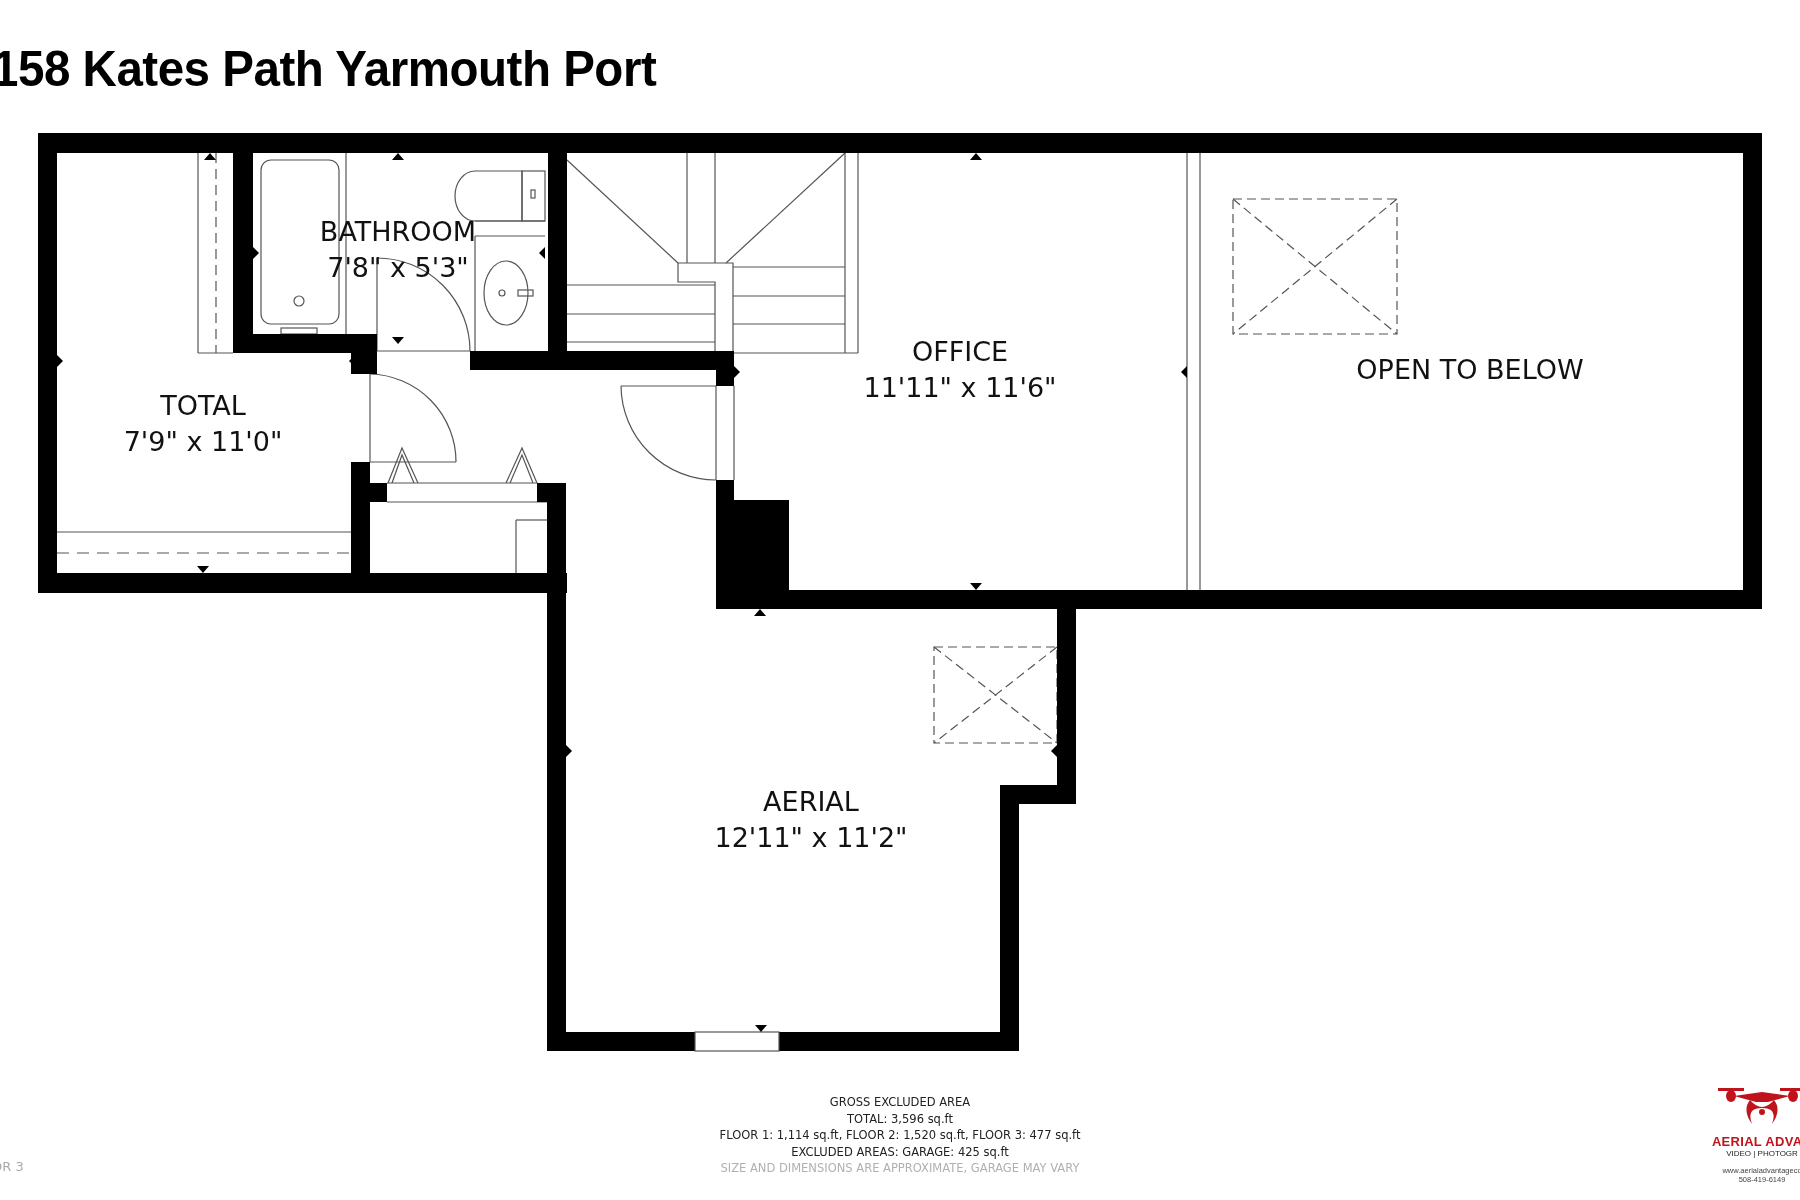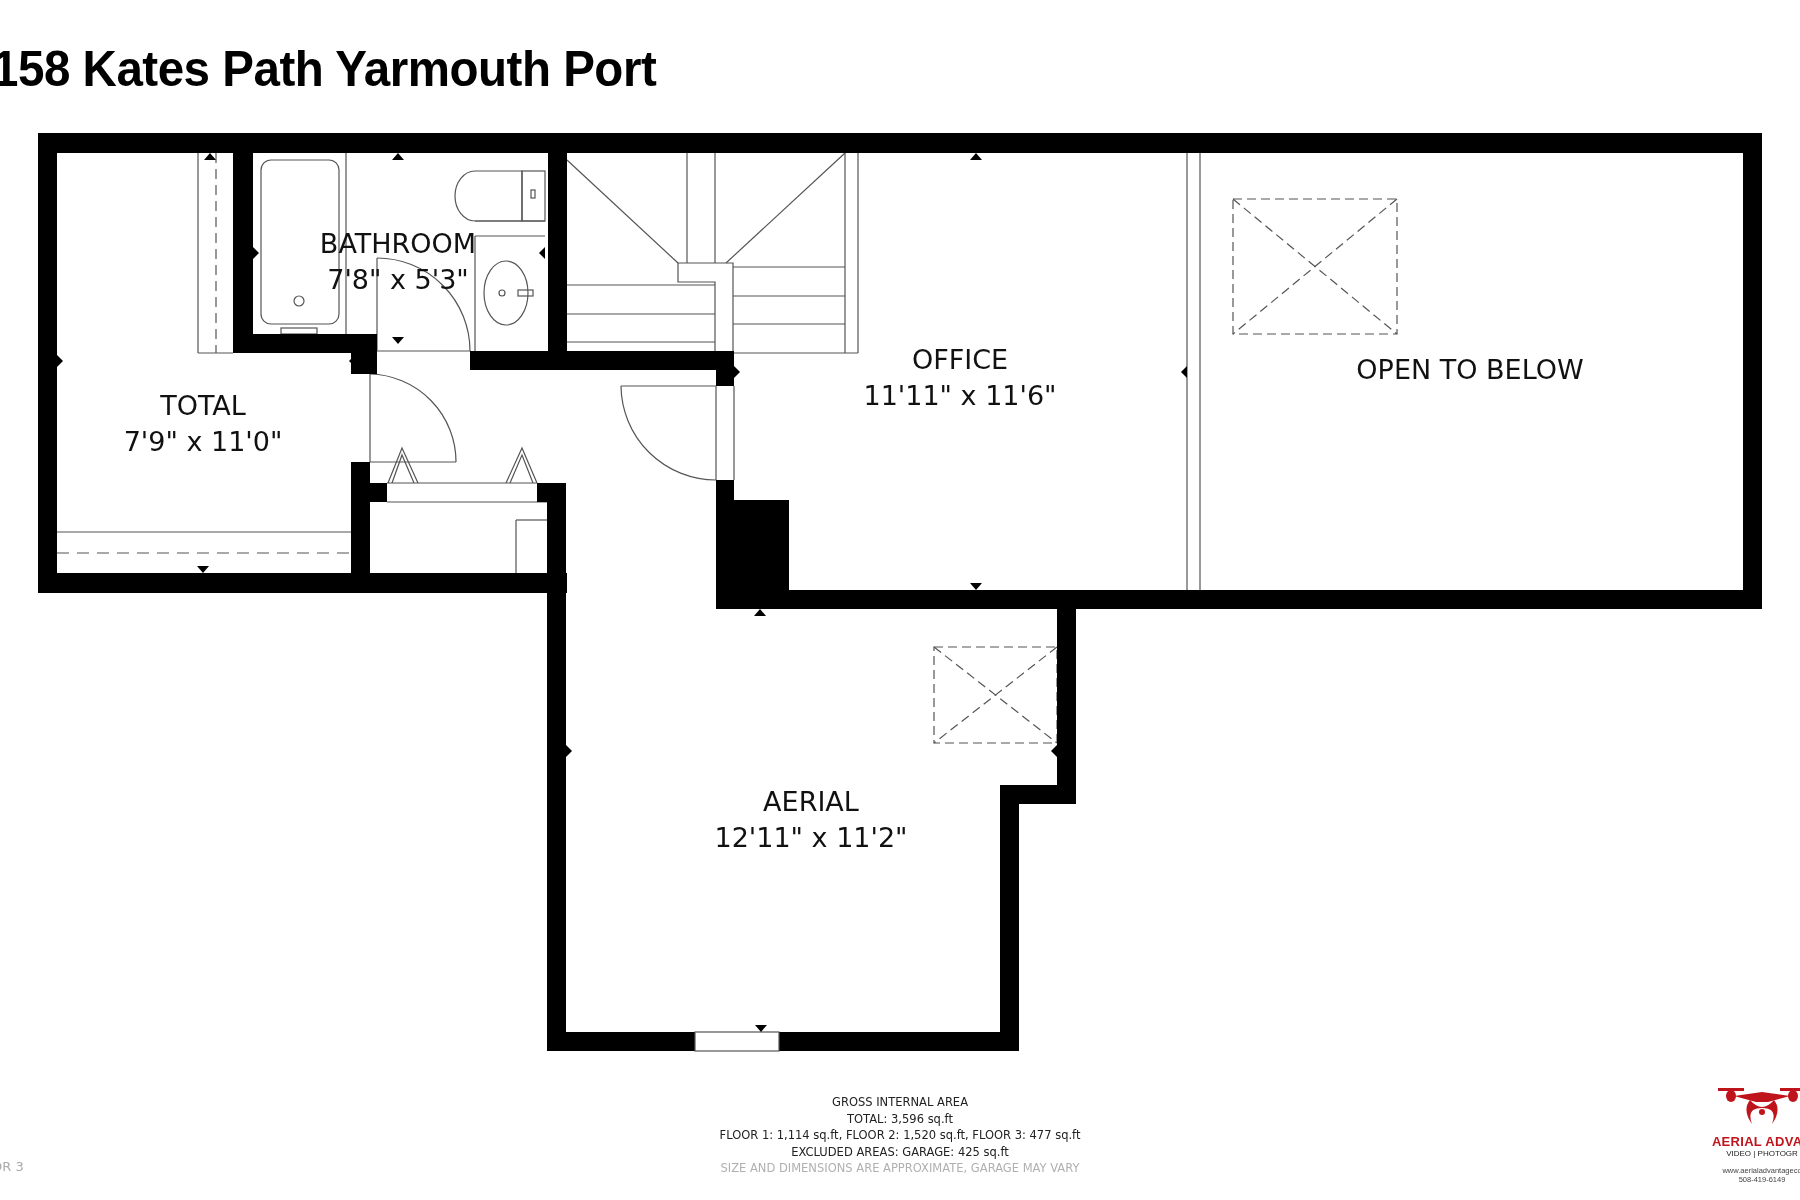--- a/index.html
+++ b/index.html
@@ -159,7 +159,7 @@
   </g>
 </svg>
 
-<div class="room-label" style="left:398px; top:226px;">
+<div class="room-label" style="left:398px; top:214px;">
   <span>BATHROOM</span>
   <span>7'8" x 5'3"</span>
 </div>

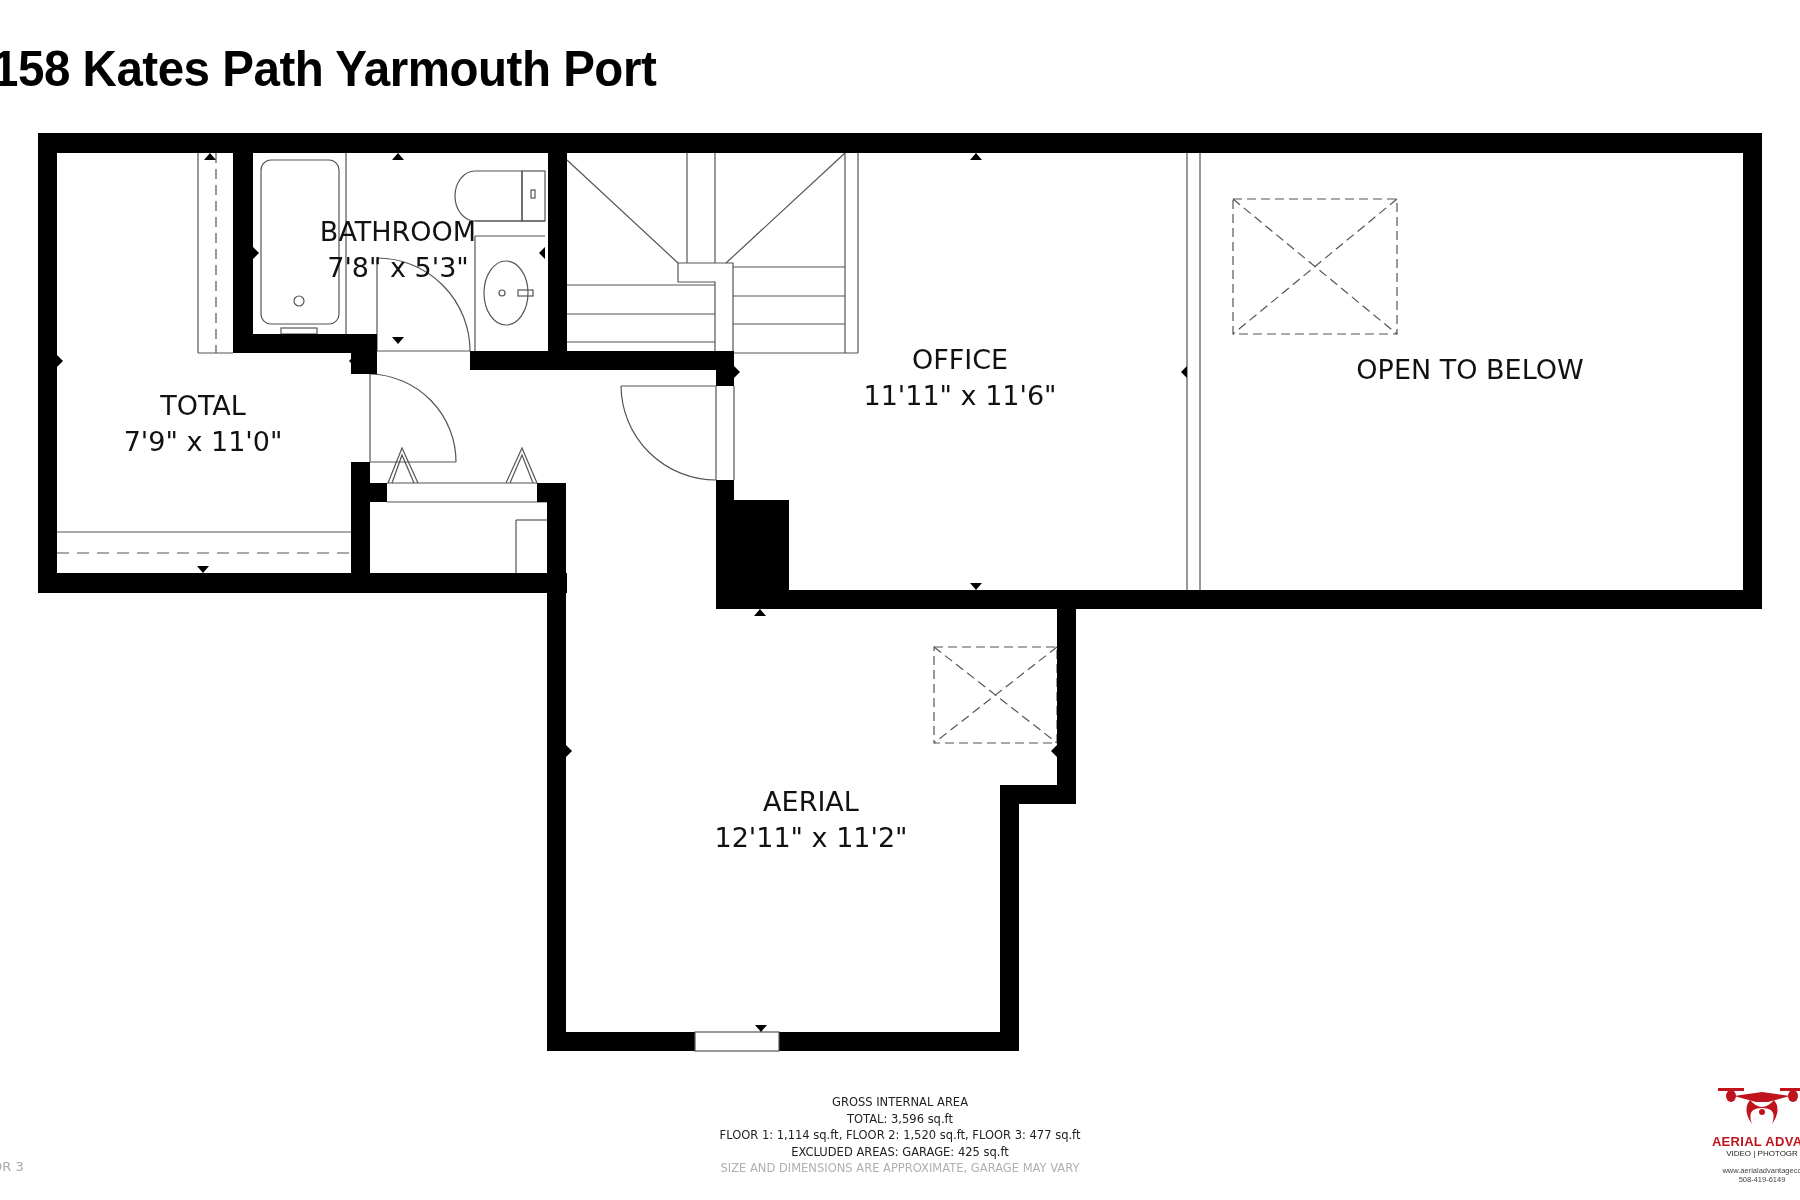--- a/index.html
+++ b/index.html
@@ -167,7 +167,7 @@
   <span>TOTAL</span>
   <span>7'9" x 11'0"</span>
 </div>
-<div class="room-label" style="left:960px; top:334px;margin-top:8px;">
+<div class="room-label" style="left:960px; top:334px;">
   <span>OFFICE</span>
   <span>11'11" x 11'6"</span>
 </div>

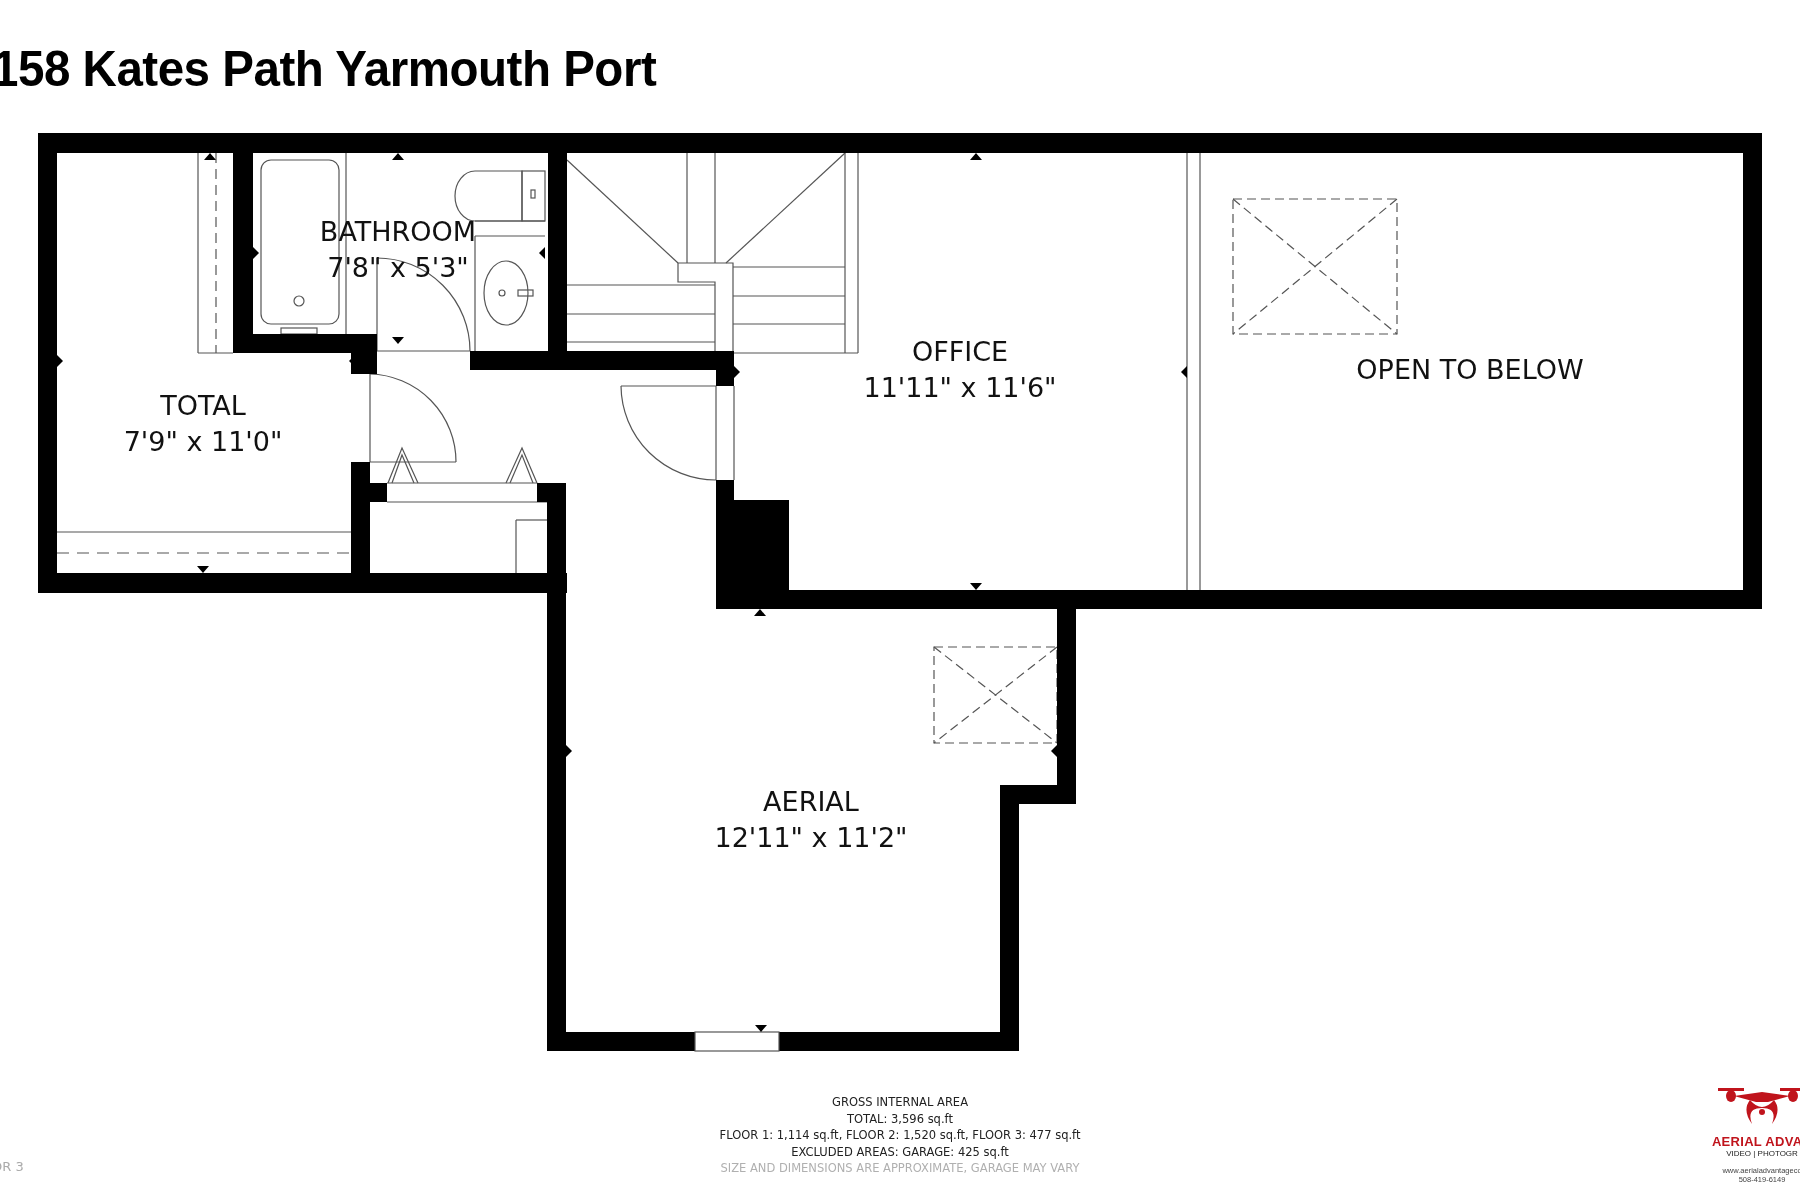--- a/index.html
+++ b/index.html
@@ -180,7 +180,7 @@
 </div>
 
 <div class="footer">
-  <div>GROSS INTERNAL AREA</div>
+  <div>GROSS EXCLUDED AREA</div>
   <div>TOTAL: 3,596 sq.ft</div>
   <div>FLOOR 1: 1,114 sq.ft, FLOOR 2: 1,520 sq.ft, FLOOR 3: 477 sq.ft</div>
   <div>EXCLUDED AREAS: GARAGE: 425 sq.ft</div>

